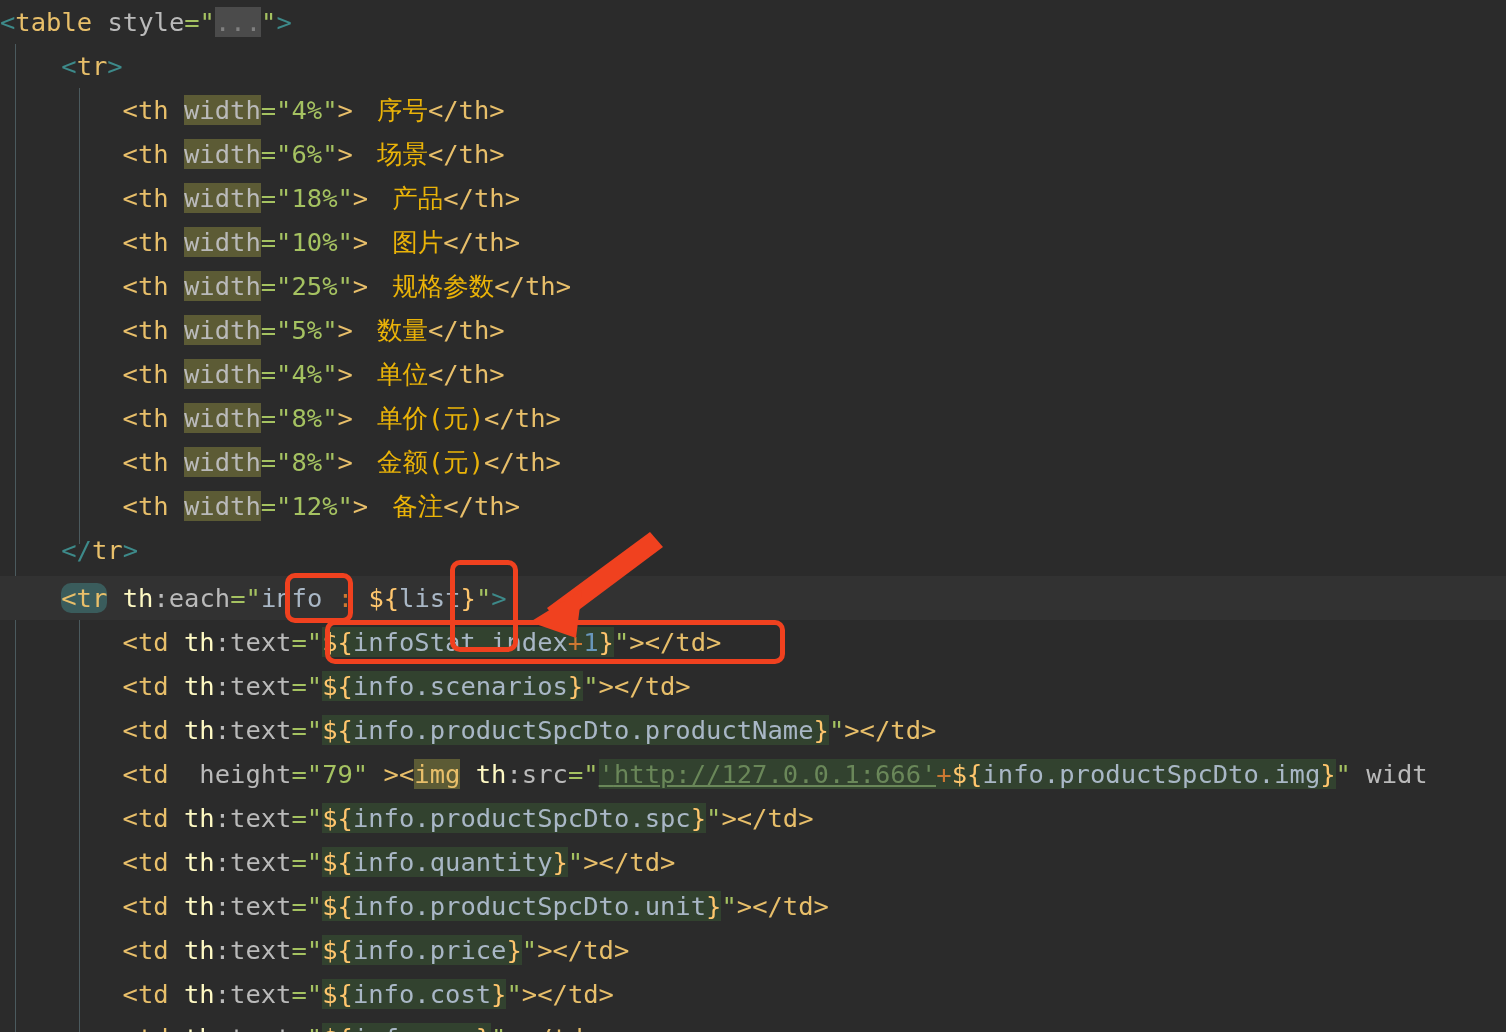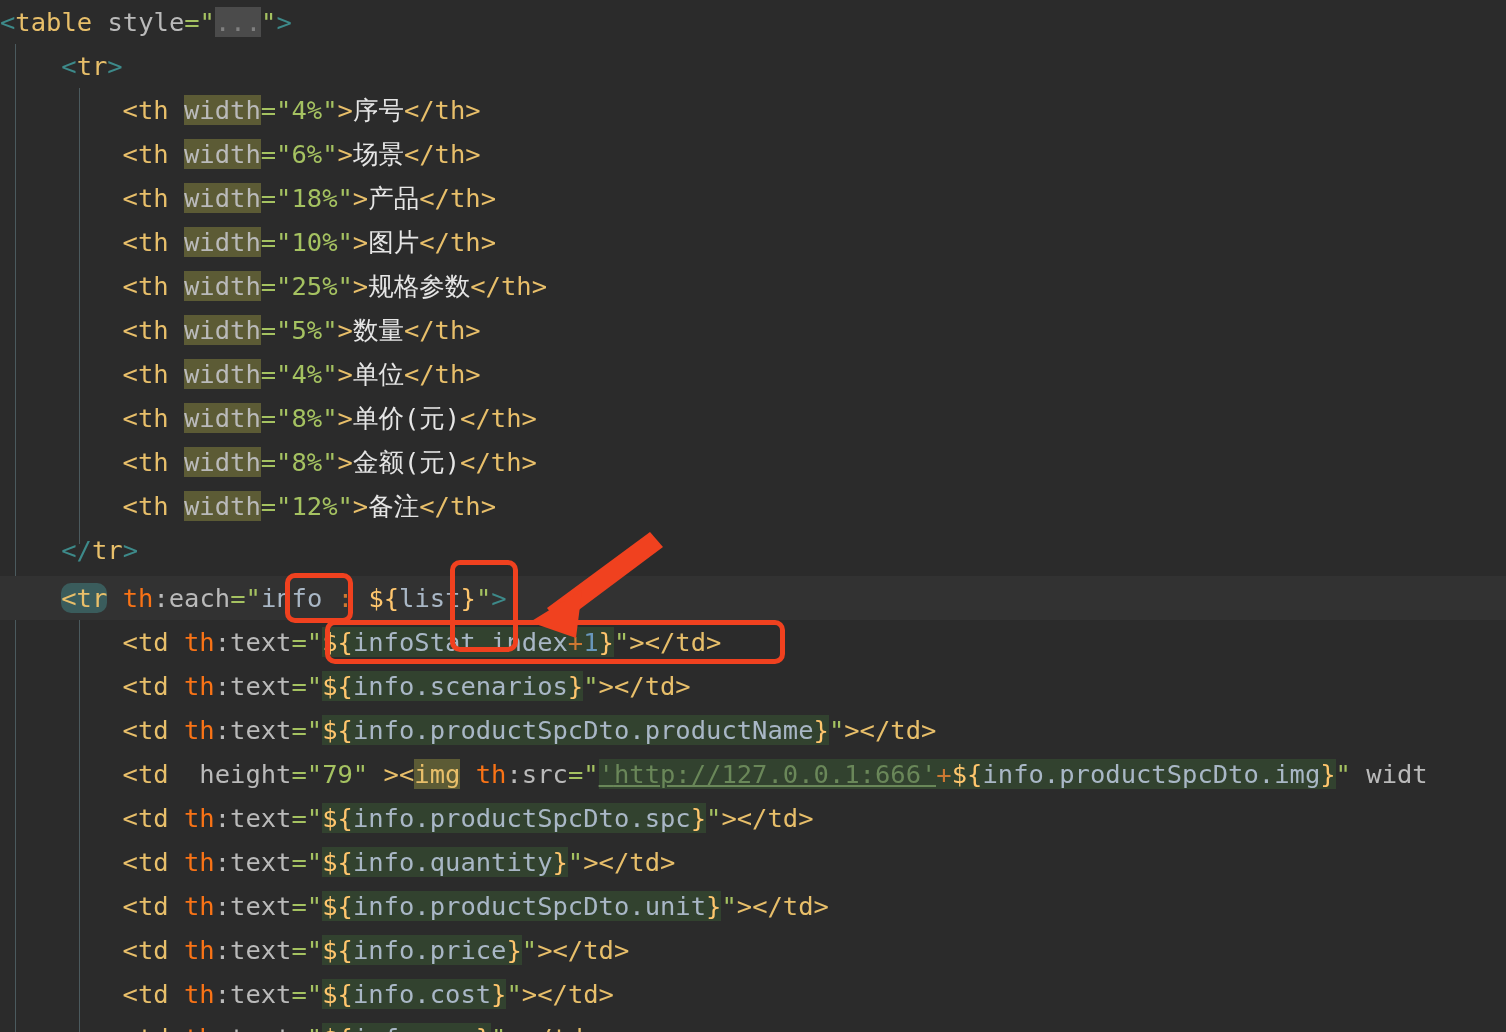--- a/index.html
+++ b/index.html
@@ -37,7 +37,7 @@
   .attrlocal{color:#BABABA;}
   .eq      {color:#A5C261;}
   .str     {color:#A5C261;}        
-  .cn      {color:#e5e5e5;}        
+  .cn      {color:#eab308;margin-left:24px;}        
   .el      {color:#FFC66D;}        
   .ident   {color:#A9B7C6;text-align:center;}
   .num     {color:#6897BB;}

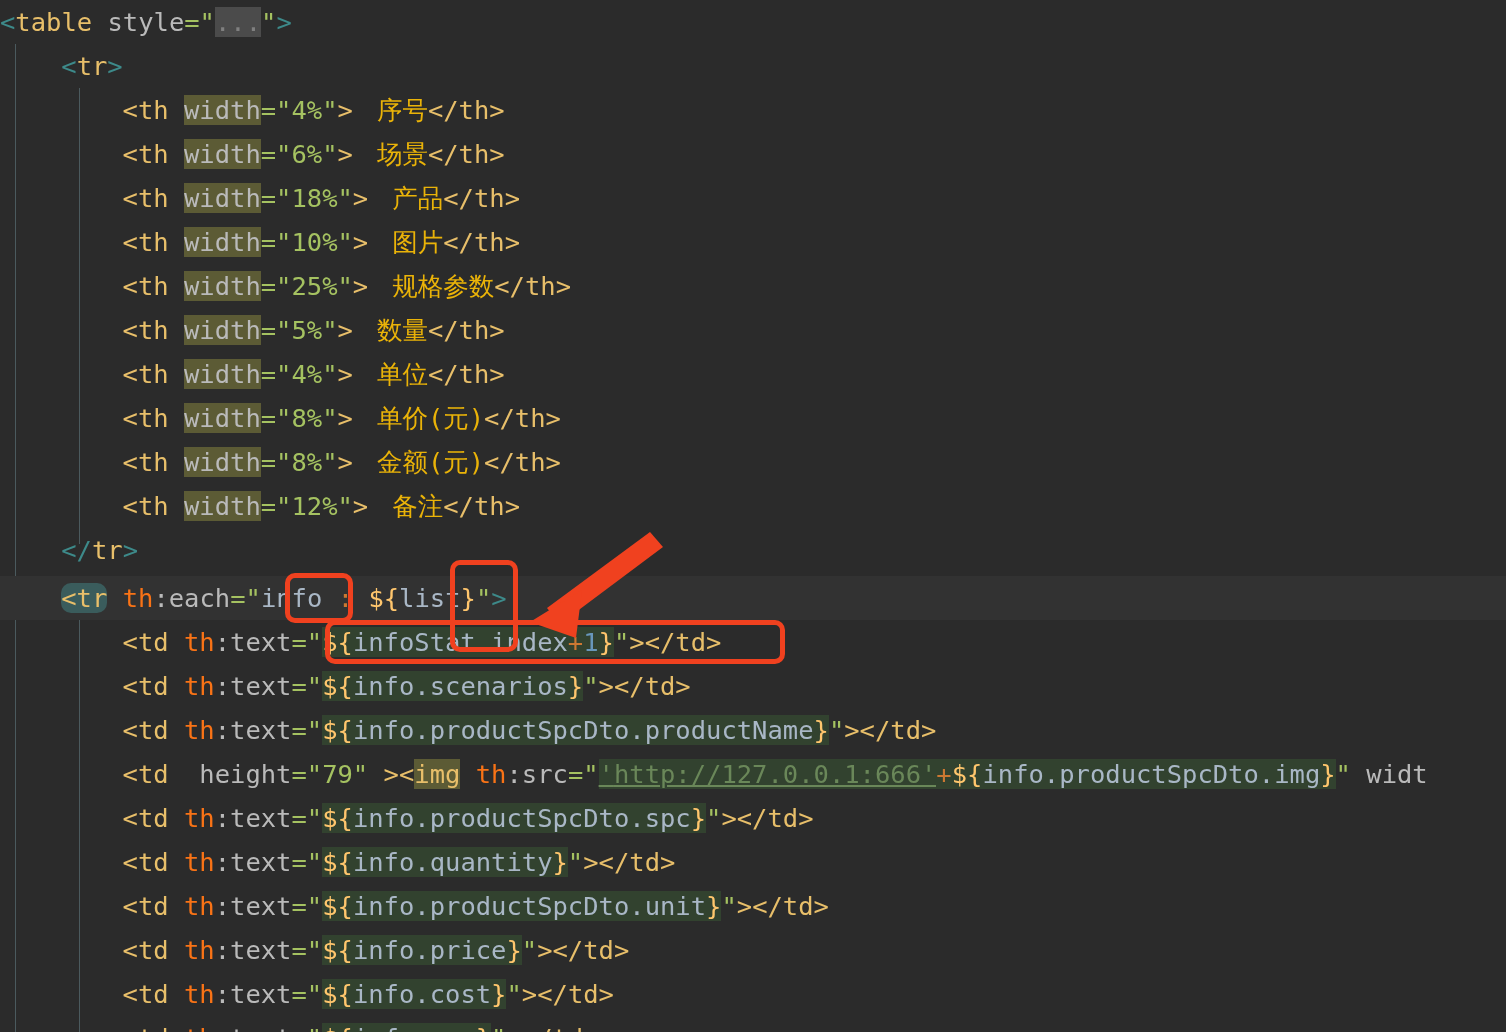--- a/index.html
+++ b/index.html
@@ -33,7 +33,7 @@
   .tagname {color:#E8BF6A;}
   .brk     {color:#3D8A8A;}        
   .attr    {color:#BABABA;}        
-  .attrns  {color:#f97316;}        
+  .attrns  {color:#fef9c3;}        
   .attrlocal{color:#BABABA;}
   .eq      {color:#A5C261;}
   .str     {color:#A5C261;}        

